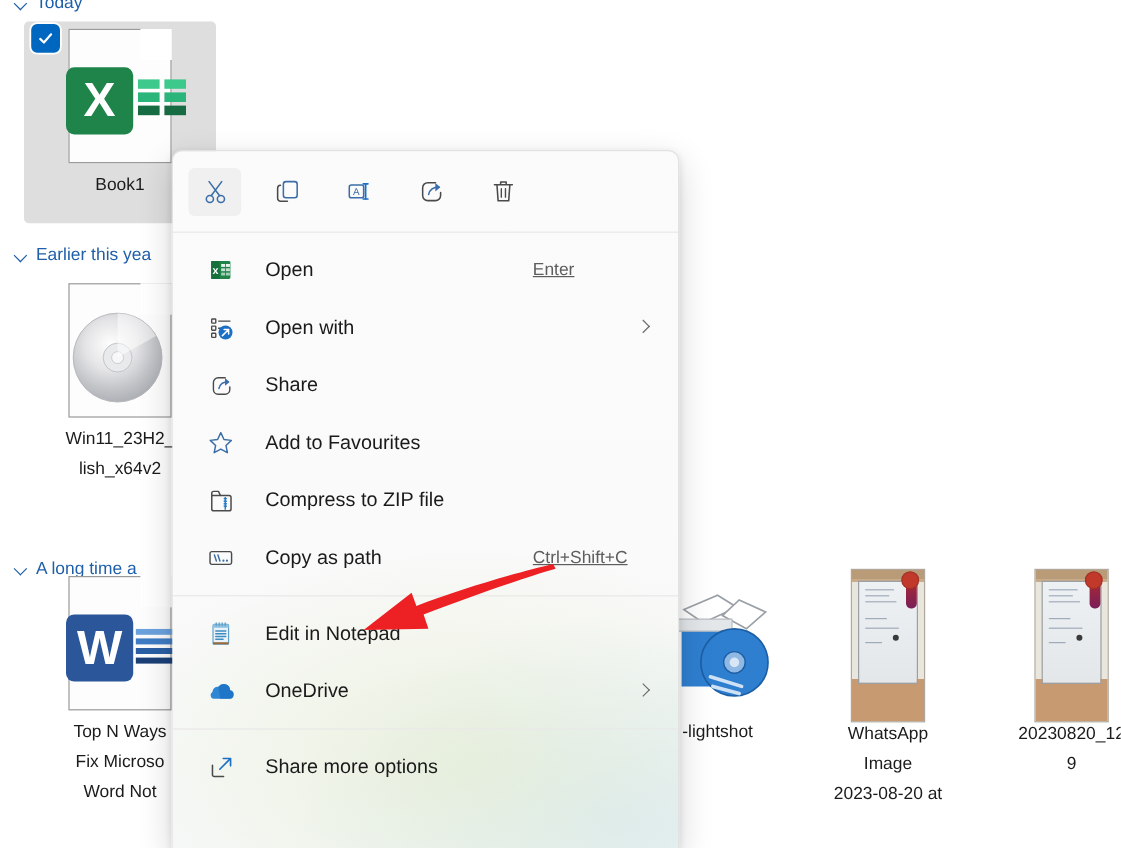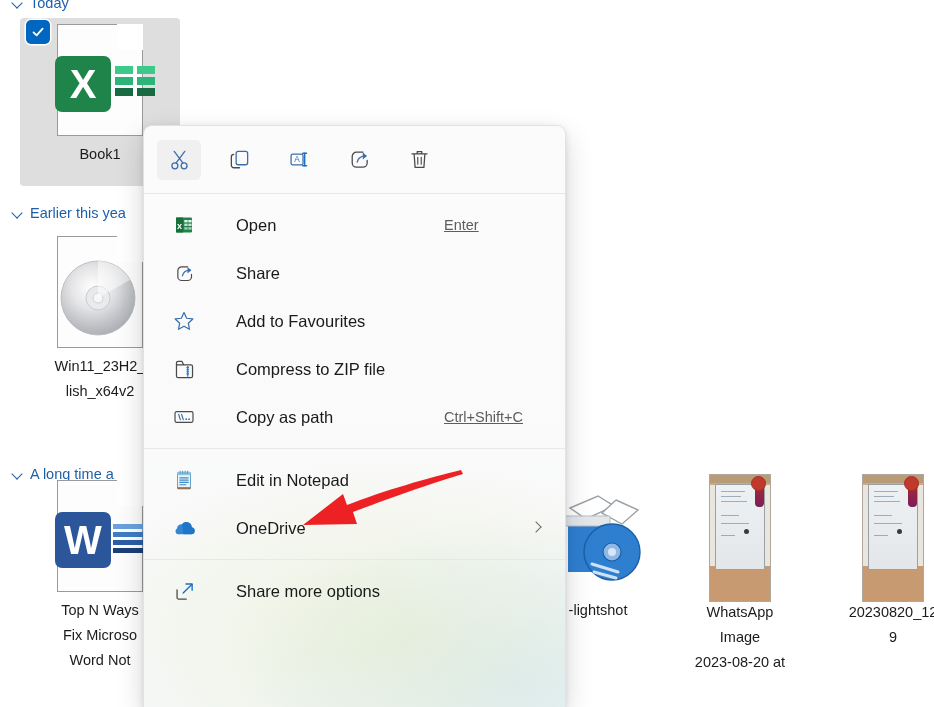--- a/index.html
+++ b/index.html
@@ -158,7 +158,7 @@
     flex: none;
   }
   .mi .mi-label {
-    margin-left: 40px;
+    margin-left: 25px;
     font-size: 16.5px;
     color: #1a1a1a;
     white-space: nowrap;

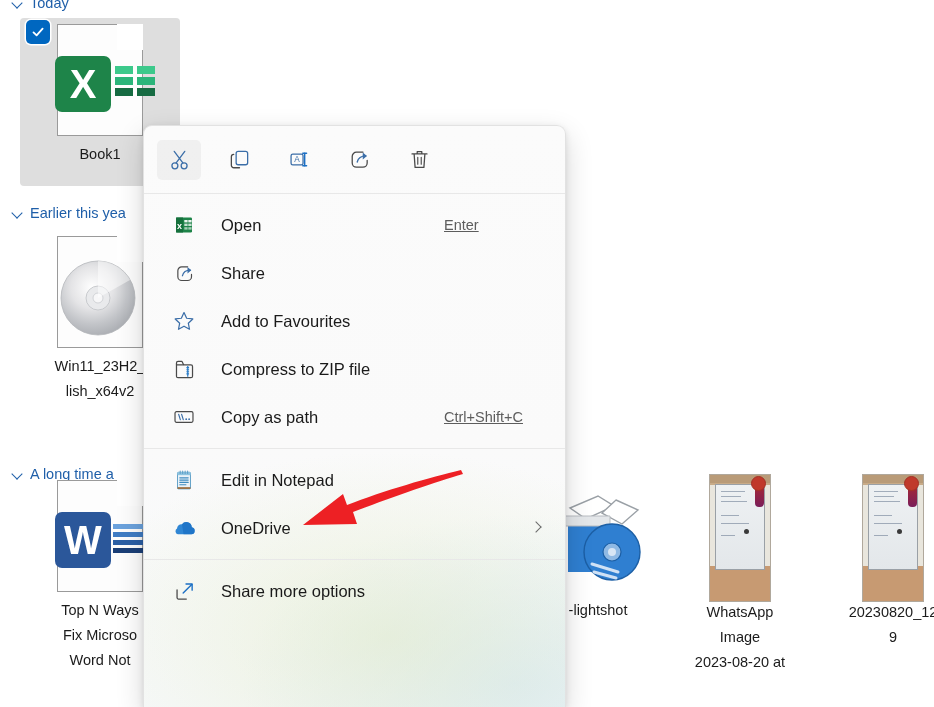--- a/index.html
+++ b/index.html
@@ -454,6 +454,20 @@
       <span class="mi-accel">Enter</span>
     </div>
 
+    <div class="mi">
+      <span class="mi-icon">
+        <svg width="21" height="21" viewBox="0 0 22 22">
+          <rect x="2.5" y="3" width="3.6" height="3.6" rx="0.6" fill="none" stroke="#4a4a4a" stroke-width="1.2"></rect>
+          <rect x="2.5" y="9.2" width="3.6" height="3.6" rx="0.6" fill="none" stroke="#4a4a4a" stroke-width="1.2"></rect>
+          <rect x="2.5" y="15.4" width="3.6" height="3.6" rx="0.6" fill="none" stroke="#4a4a4a" stroke-width="1.2"></rect>
+          <path d="M8.6 4.8 L18.5 4.8 M8.6 11 L13.5 11" stroke="#4a4a4a" stroke-width="1.2" stroke-linecap="round"></path>
+          <circle cx="14.6" cy="14.8" r="6.1" fill="#1b6fc4"></circle>
+          <path d="M11.9 17.5 L17.3 12.1 M13.4 12.1 L17.3 12.1 L17.3 16" stroke="#ffffff" stroke-width="1.35" fill="none" stroke-linecap="round" stroke-linejoin="round"></path>
+        </svg>
+      </span>
+      <span class="mi-label">Open with</span>
+      <span class="mi-chev"></span>
+    </div>
 
     <div class="mi">
       <span class="mi-icon">

